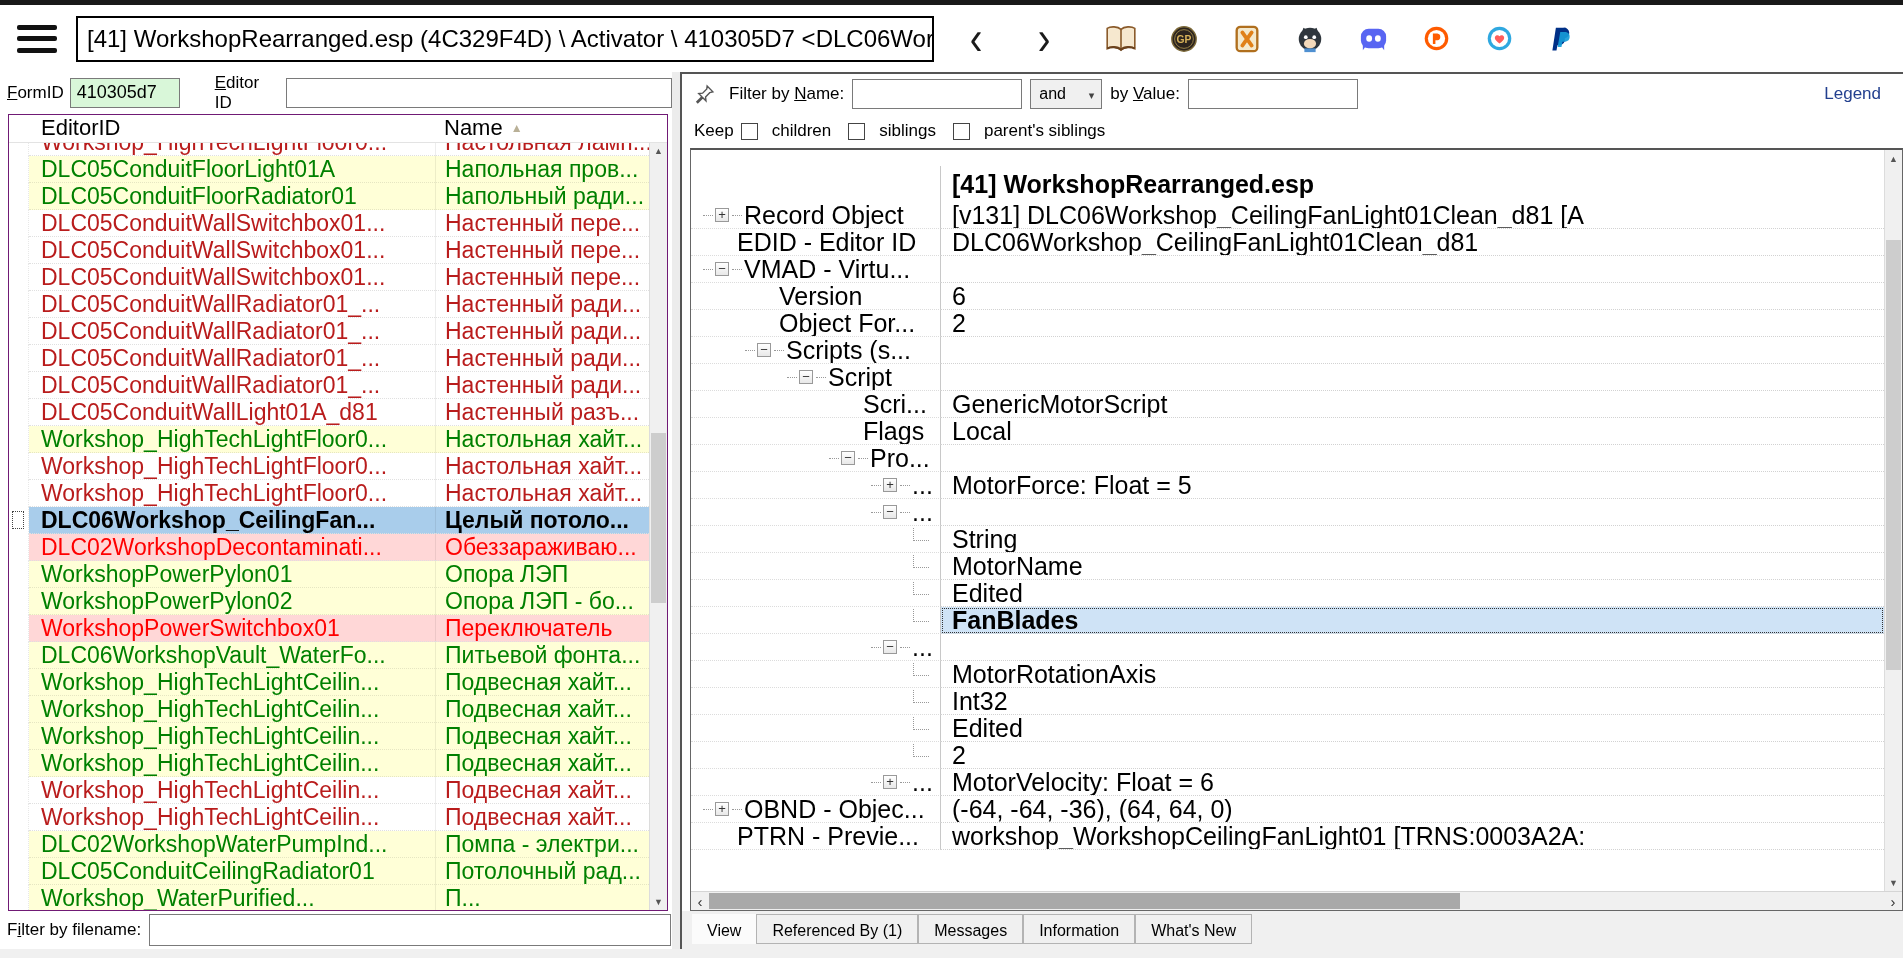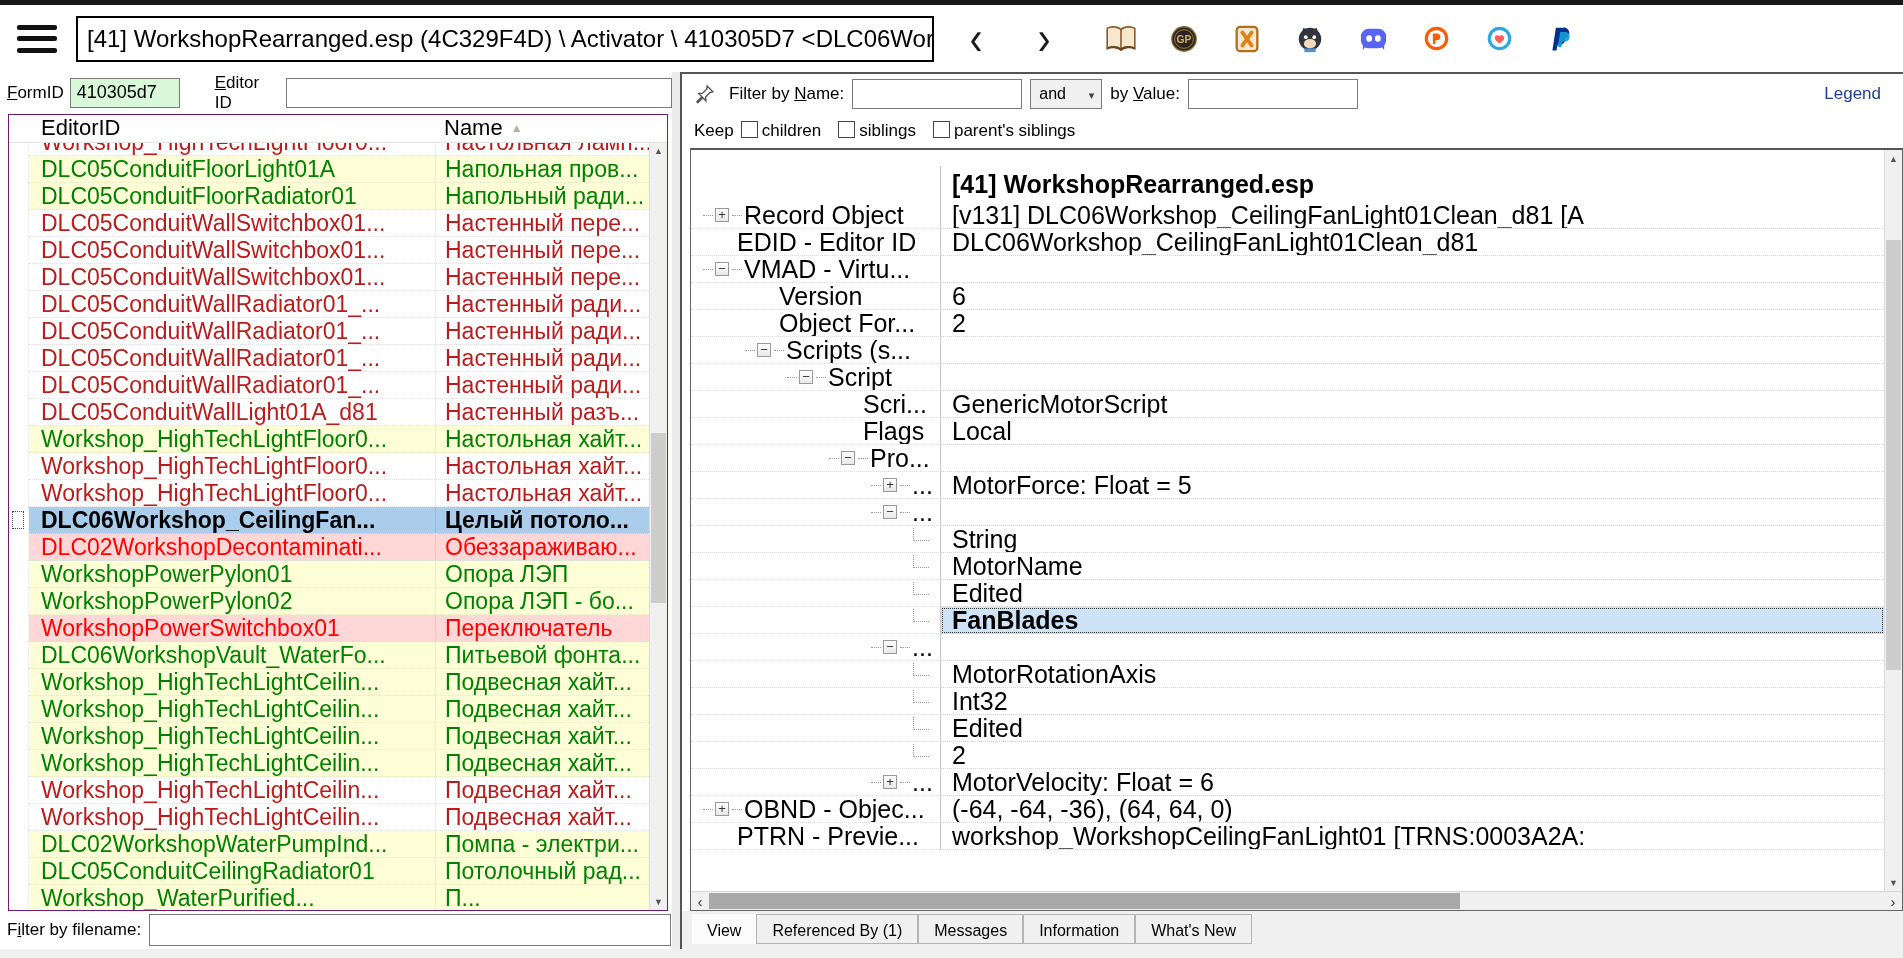--- a/index.html
+++ b/index.html
@@ -78,7 +78,7 @@
   
   .keep-row { height:34px; flex:none; display:flex; align-items:center; padding-left:12px; font-size:17px; gap:7px; }
   .cb { width:17px; height:17px; border:1px solid #444; background:#fff; display:inline-block; flex:none; cursor:pointer; }
-  .keep-opt { display:flex; gap:4px; margin-right:10px; }
+  .keep-opt { display:flex; align-items:center; gap:14px; margin-right:10px; }
   
   .tree-box { margin-left:8px; flex:1; border:1px solid #666; border-top:2px solid #555; background:#fff; display:flex; flex-direction:column; overflow:hidden; min-height:0; }
   .tree-area { flex:1; display:flex; overflow:hidden; }

